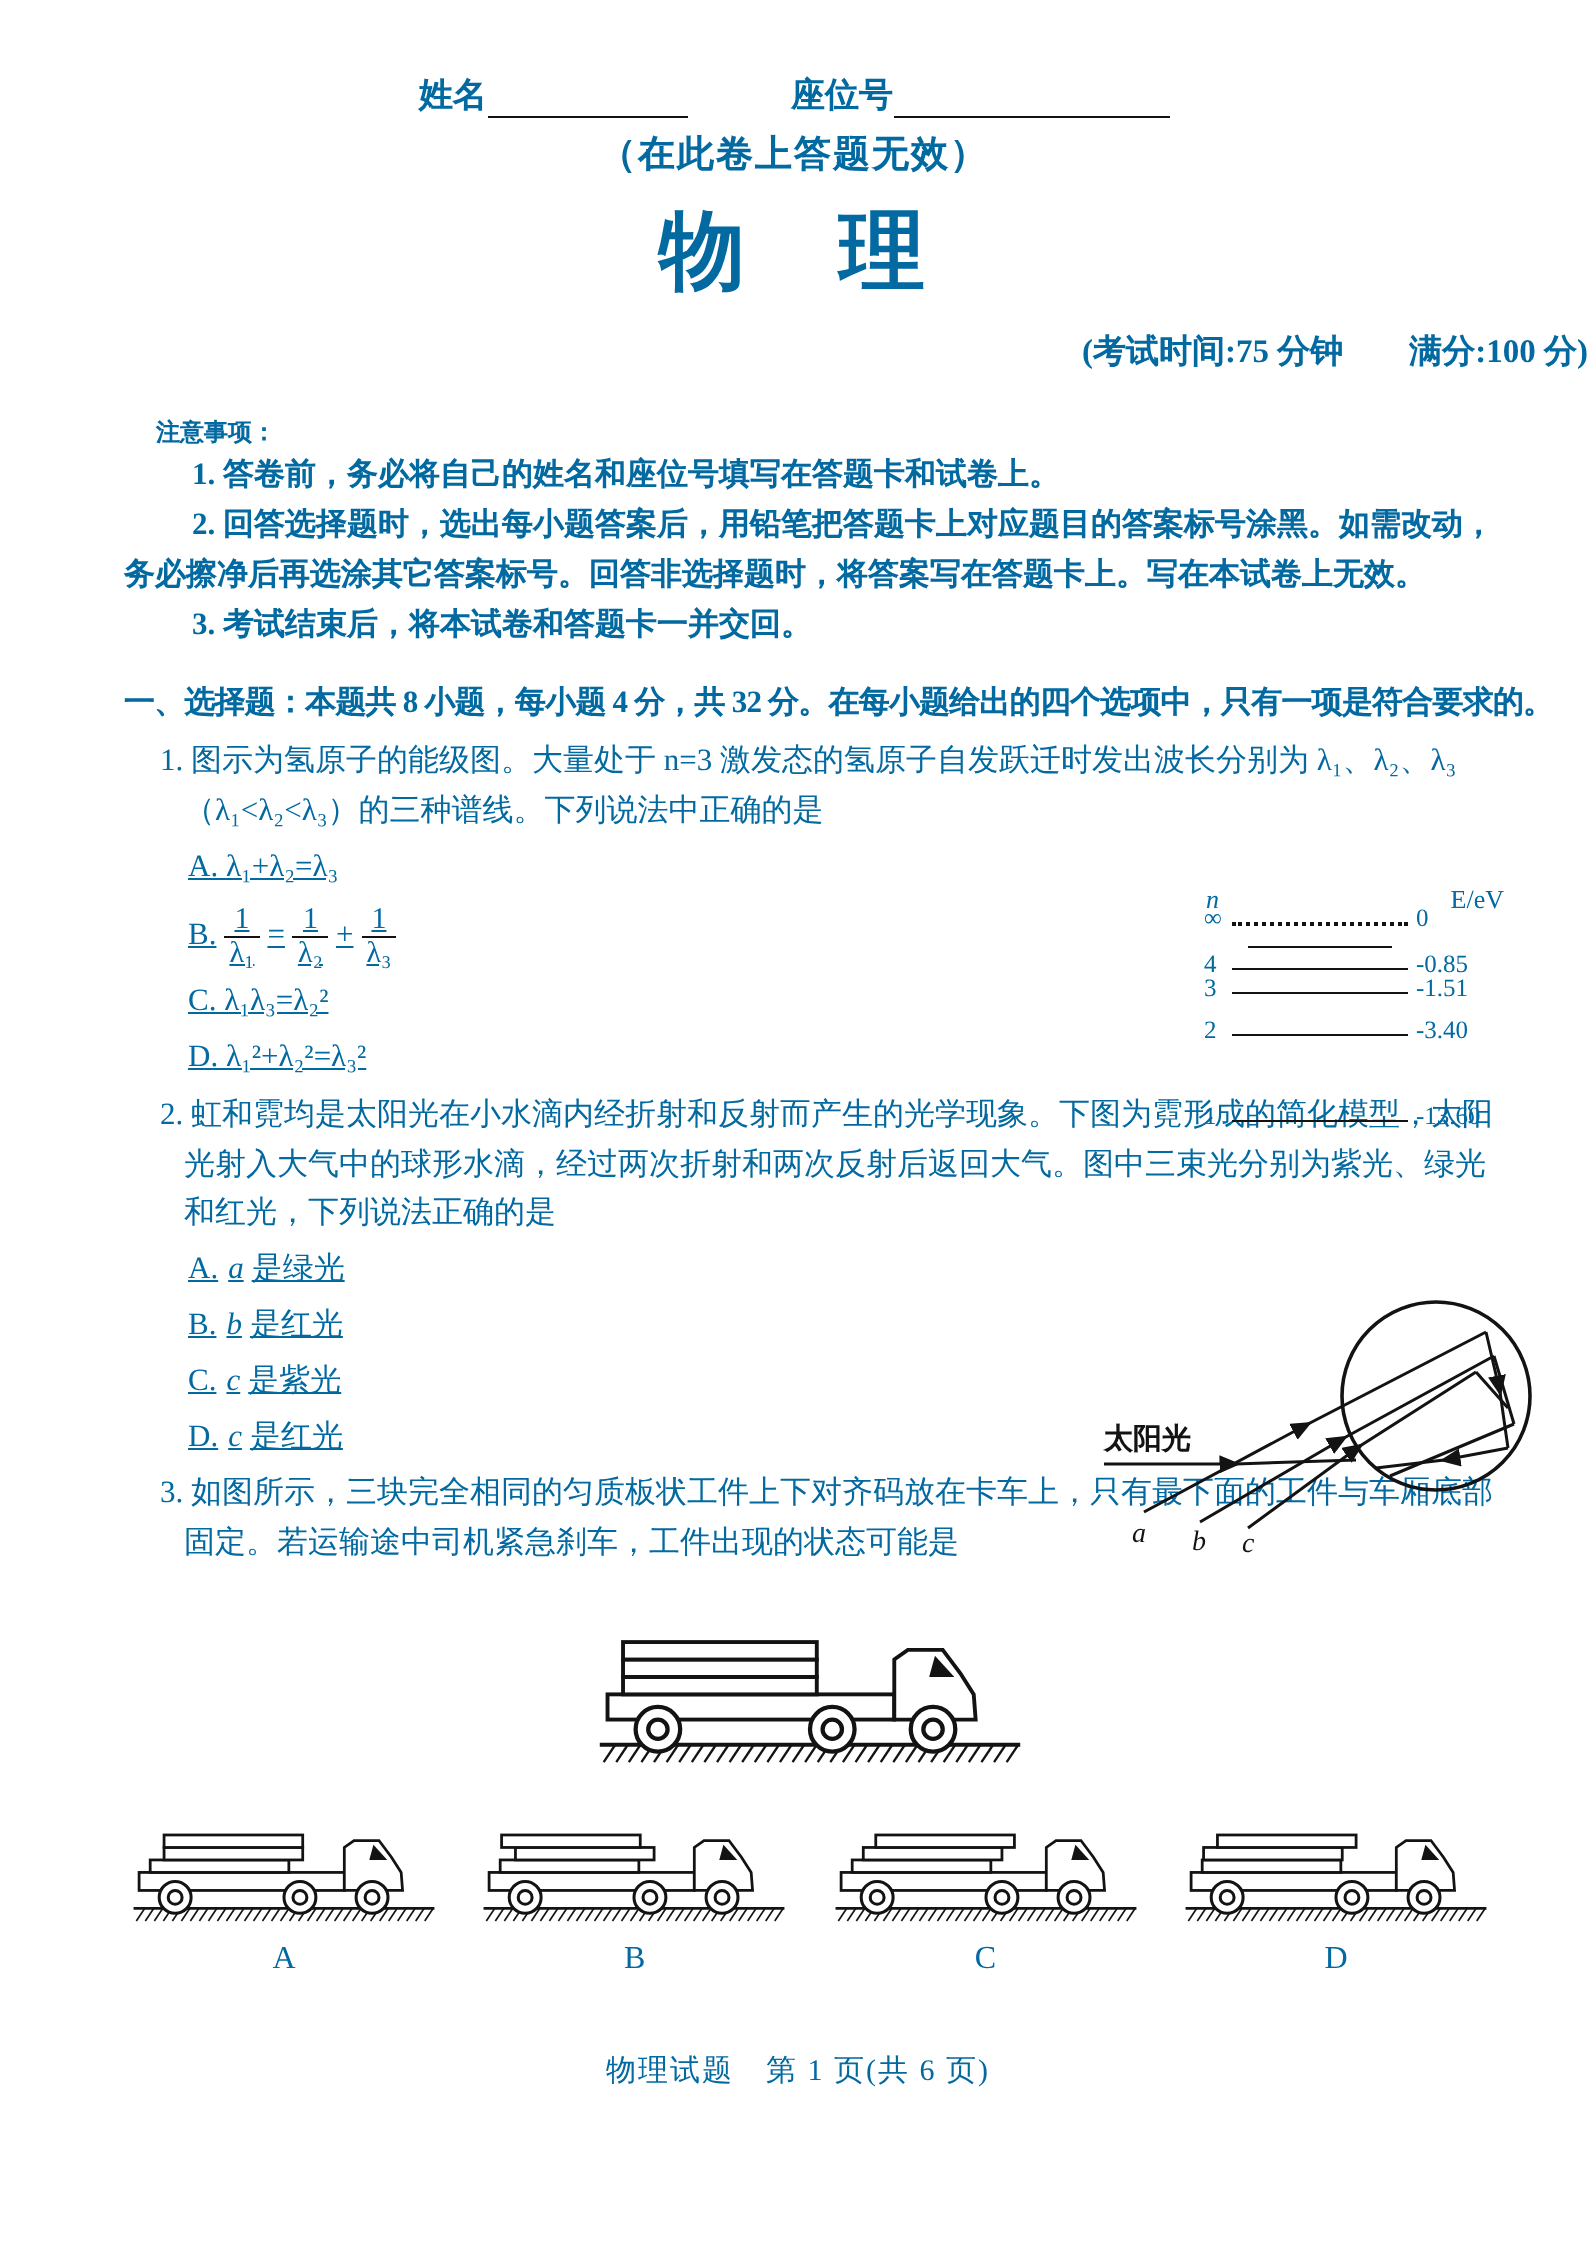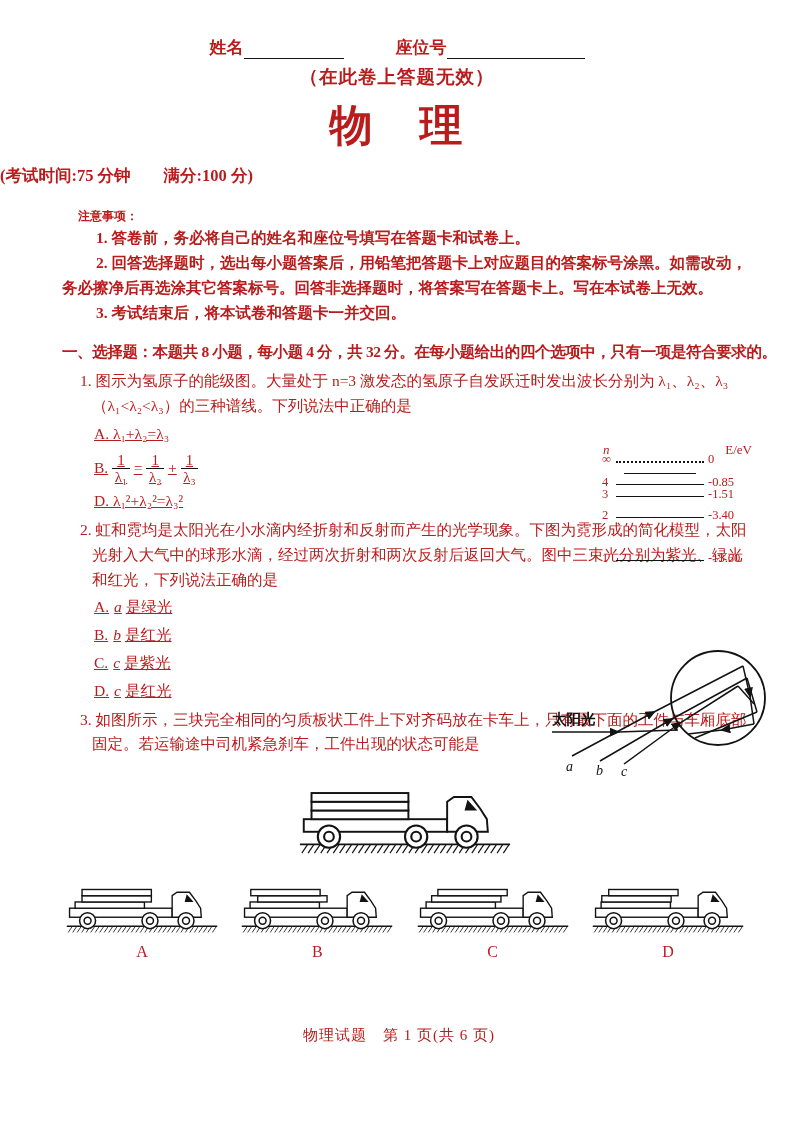--- a/index.html
+++ b/index.html
@@ -5,7 +5,7 @@
   html,body{margin:0;padding:0;background:#ffffff;}
   .page{
     width:794px;height:1122px;position:relative;background:#fff;
-    font-family:"Liberation Serif","DejaVu Serif",serif;color:#b91c1c;
+    font-family:"Liberation Serif","DejaVu Serif",serif;color:#0369a1;
     overflow:hidden;
   }
   

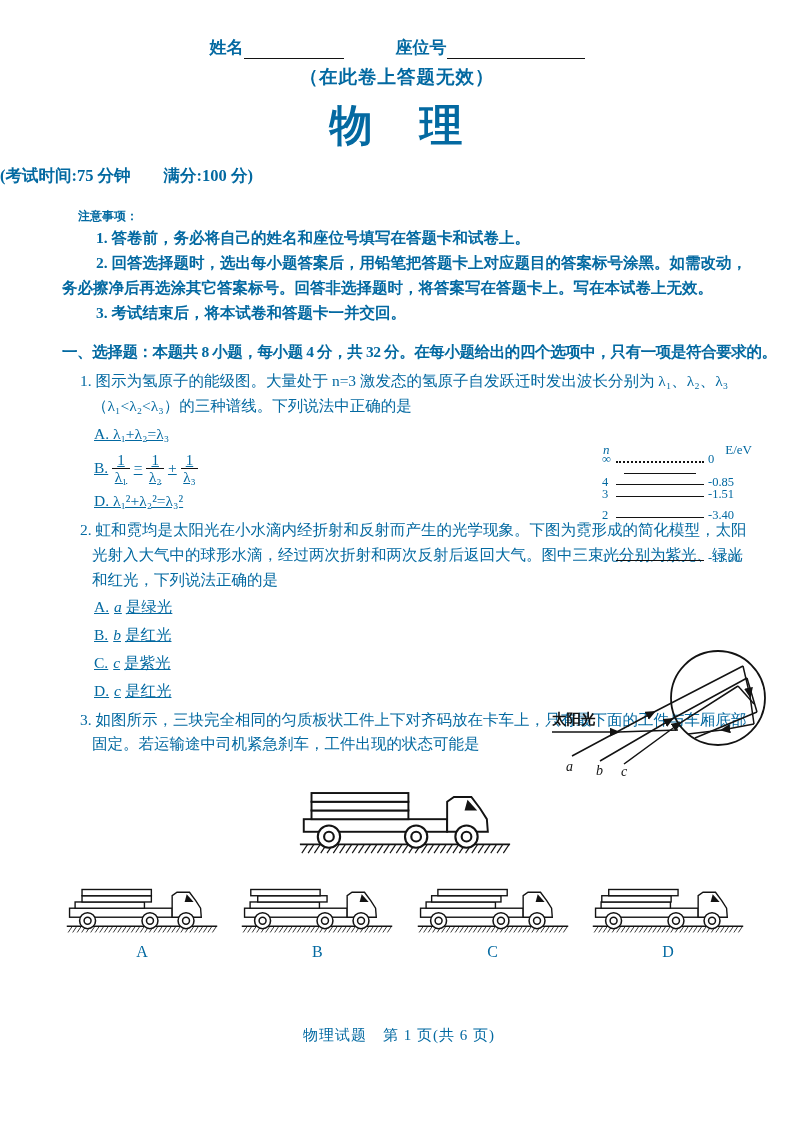--- a/index.html
+++ b/index.html
@@ -18,7 +18,7 @@
   .no-answer{text-align:center;font-weight:700;font-size:18.5px;margin-top:5px;letter-spacing:1px;}
   .exam-title{text-align:center;font-weight:700;font-size:22.5px;margin-top:30px;letter-spacing:1.5px;}
   .subject{text-align:center;font-weight:700;font-size:43px;margin-top:8px;letter-spacing:2px;}
-  .exam-info{text-align:left;font-weight:700;font-size:16.5px;margin-top:10px;}
+  .exam-info{text-align:right;font-weight:700;font-size:16.5px;margin-top:10px;}
   
   .content{margin:20px 46px 0 62px;font-size:15.5px;line-height:1.6;}
   .notice-title{font-weight:700;font-size:12px;margin-left:16px;}

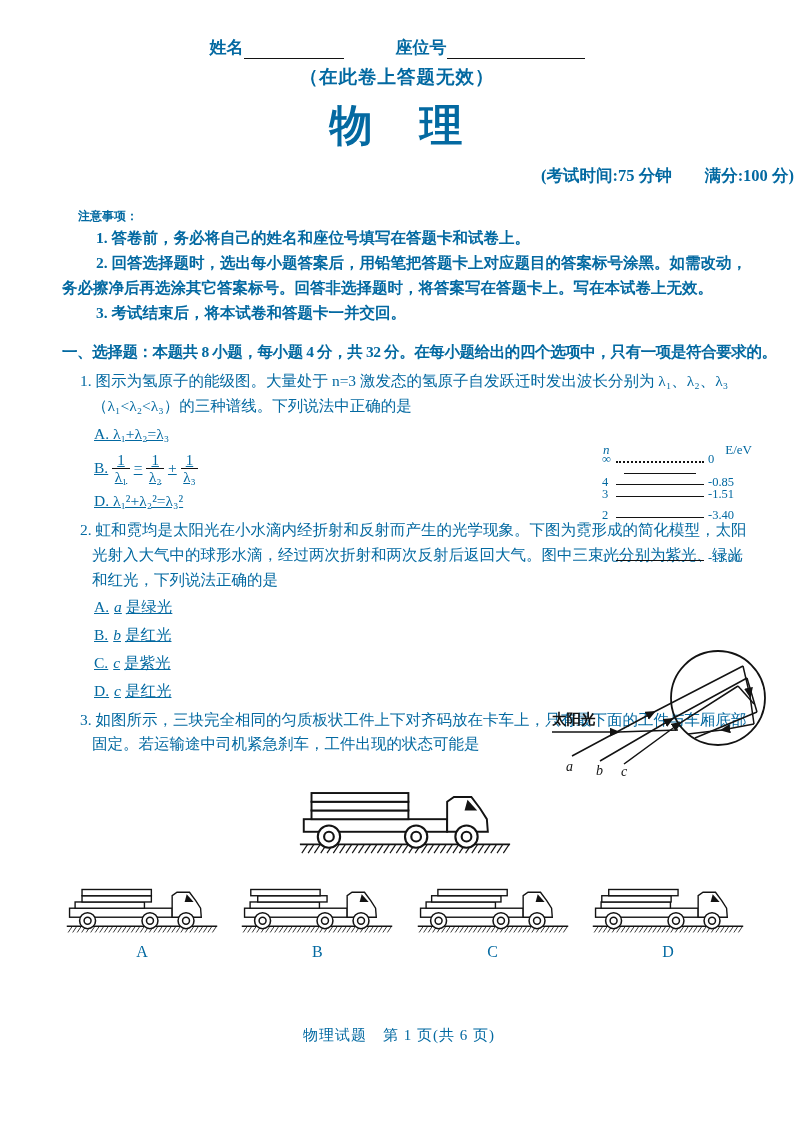--- a/index.html
+++ b/index.html
@@ -110,6 +110,7 @@
               <span class="fd">λ₃</span>
             </span>
         </div>
+        <div class="option">C. λ₁λ₃=λ₂²</div>
         <div class="option">D. λ₁²+λ₂²=λ₃²</div>
       </div>
     </div>

